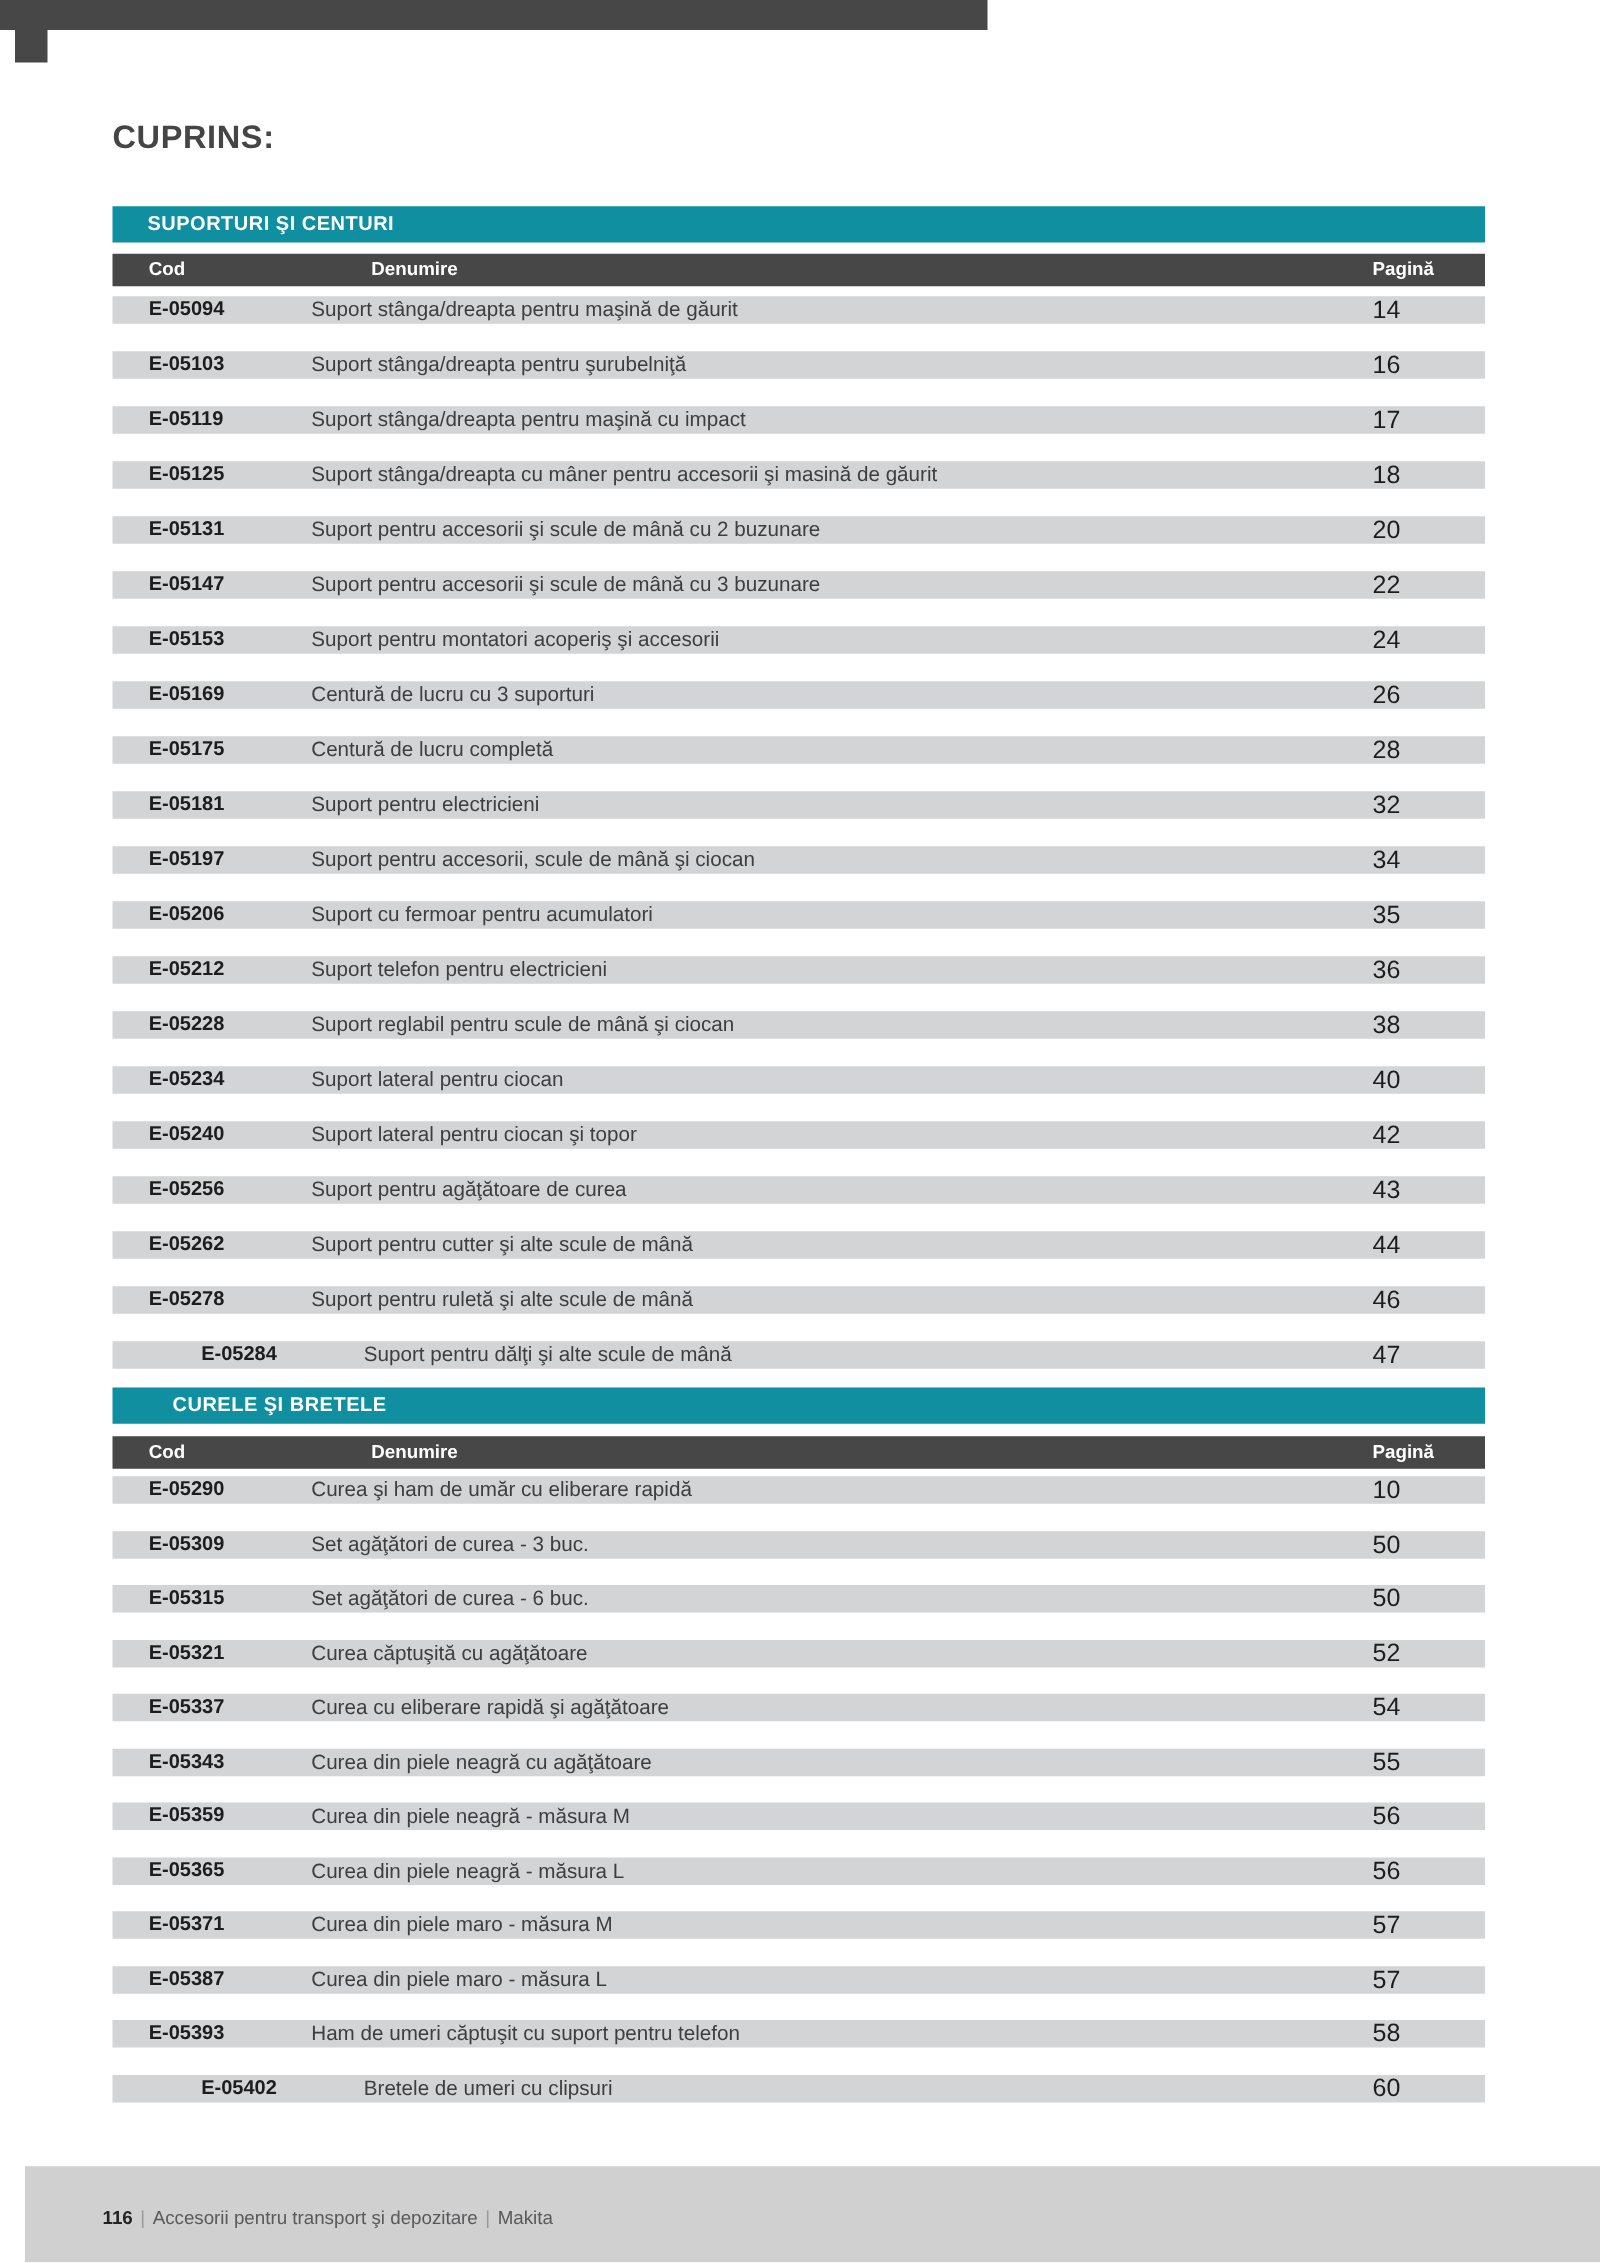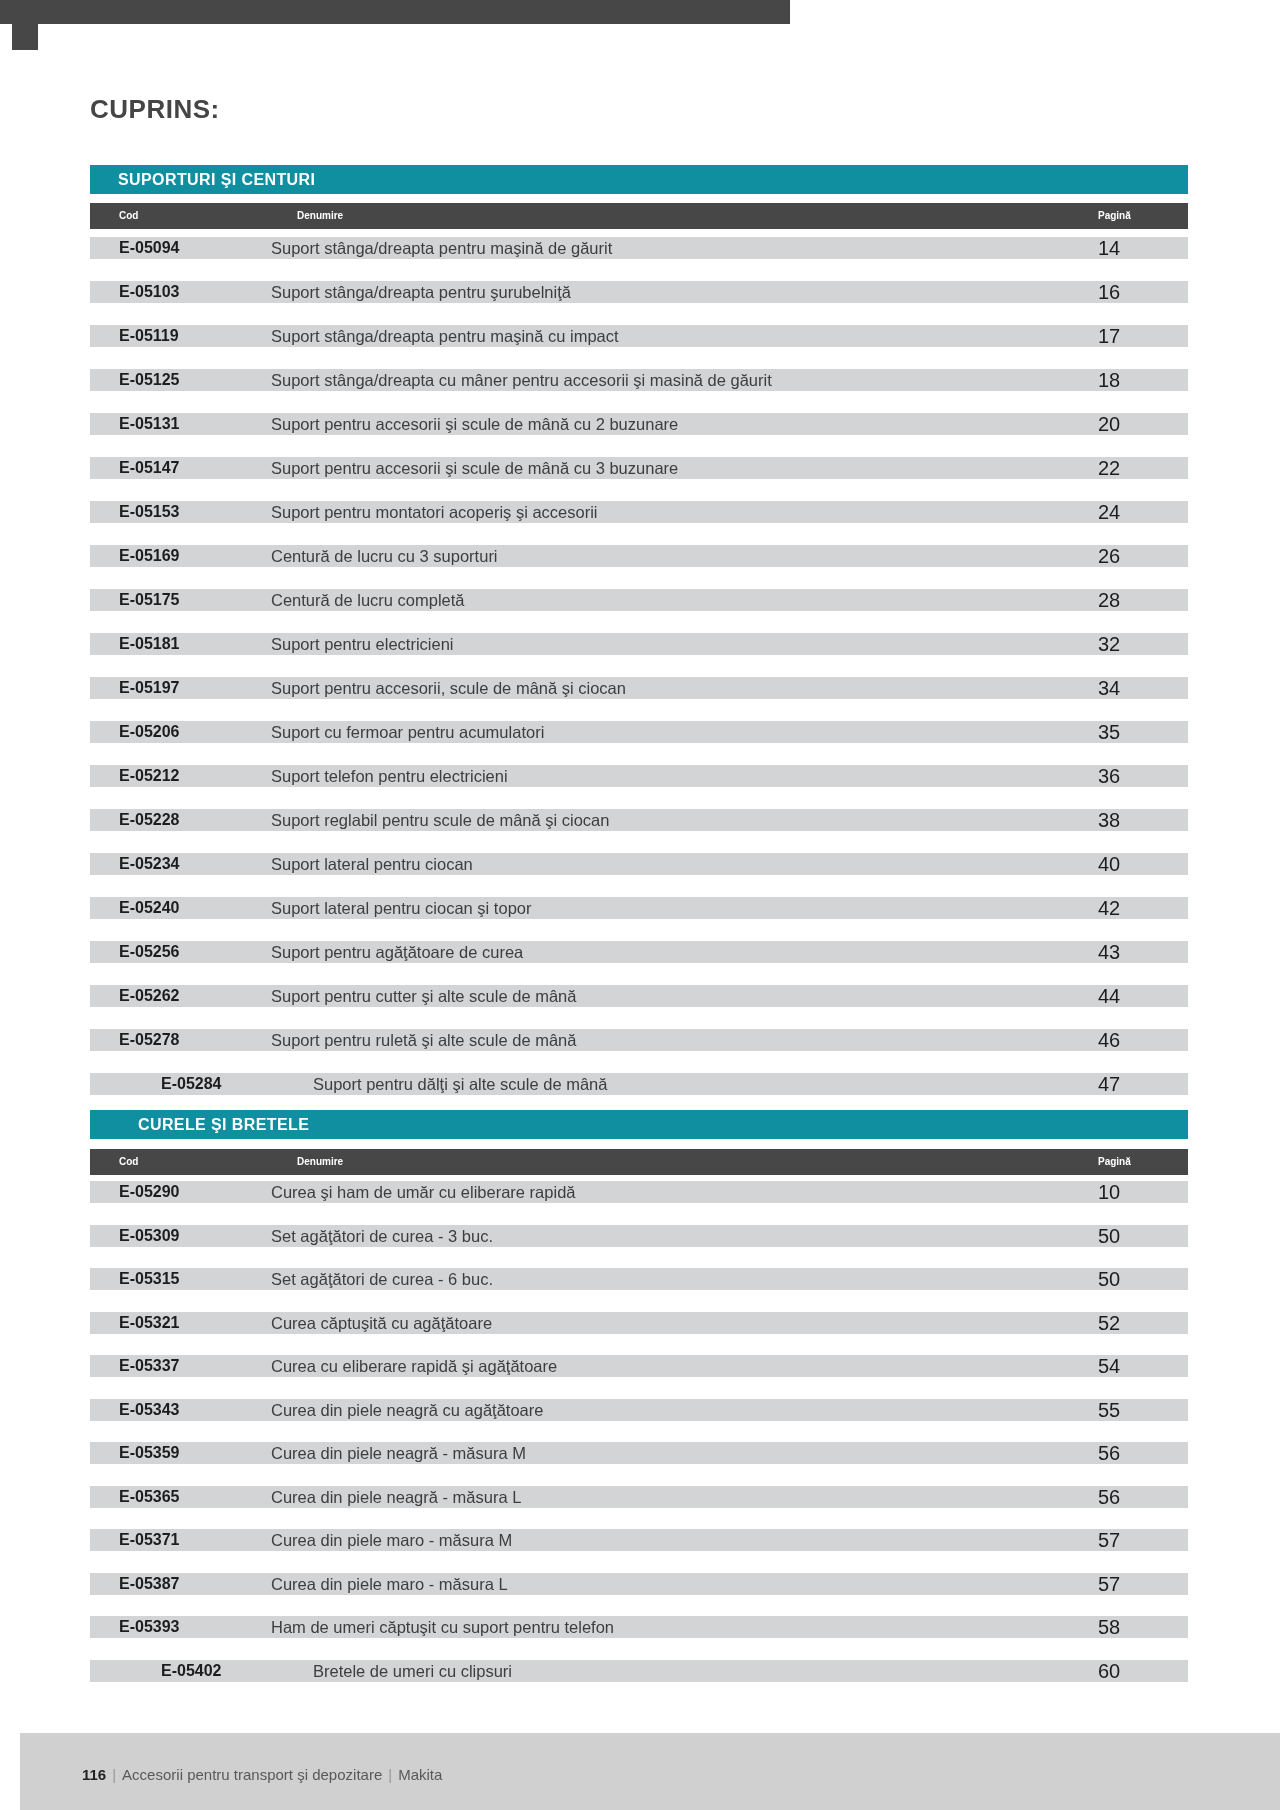--- a/index.html
+++ b/index.html
@@ -38,7 +38,7 @@
   .col-header{
     height:26px;line-height:26px;
     background:#474747;color:#ffffff;
-    font-size:10px;font-weight:bold;
+    font-size:15px;font-weight:bold;
     display:flex;
     margin-bottom:8px;
   }

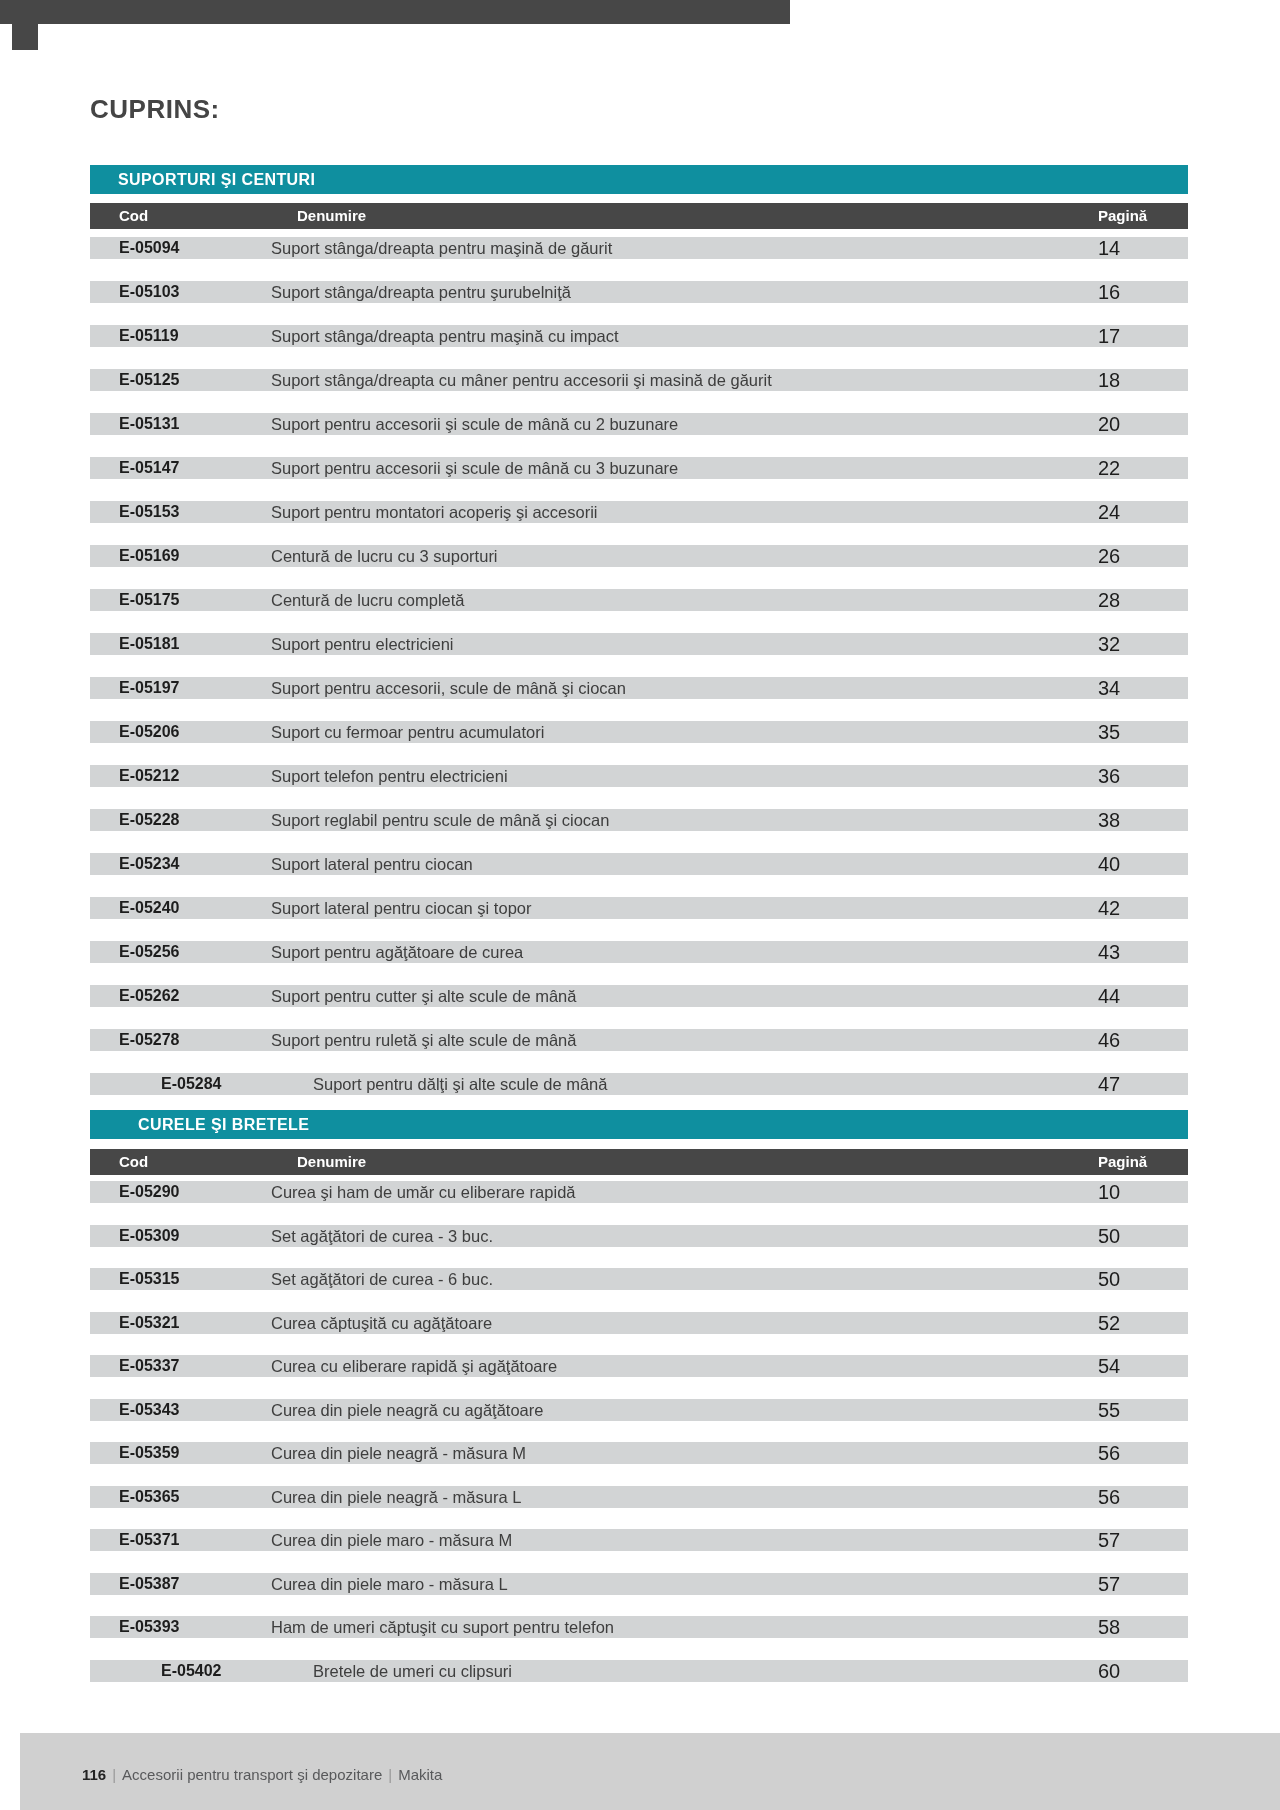--- a/index.html
+++ b/index.html
@@ -51,7 +51,6 @@
     display:flex;
     font-size:16.5px;
     margin-bottom:22px;
-    gap:22px;
   }
   .sec2 .trow{margin-bottom:21.5px;}
   .trow:last-child{margin-bottom:0;padding-left:42px;}

